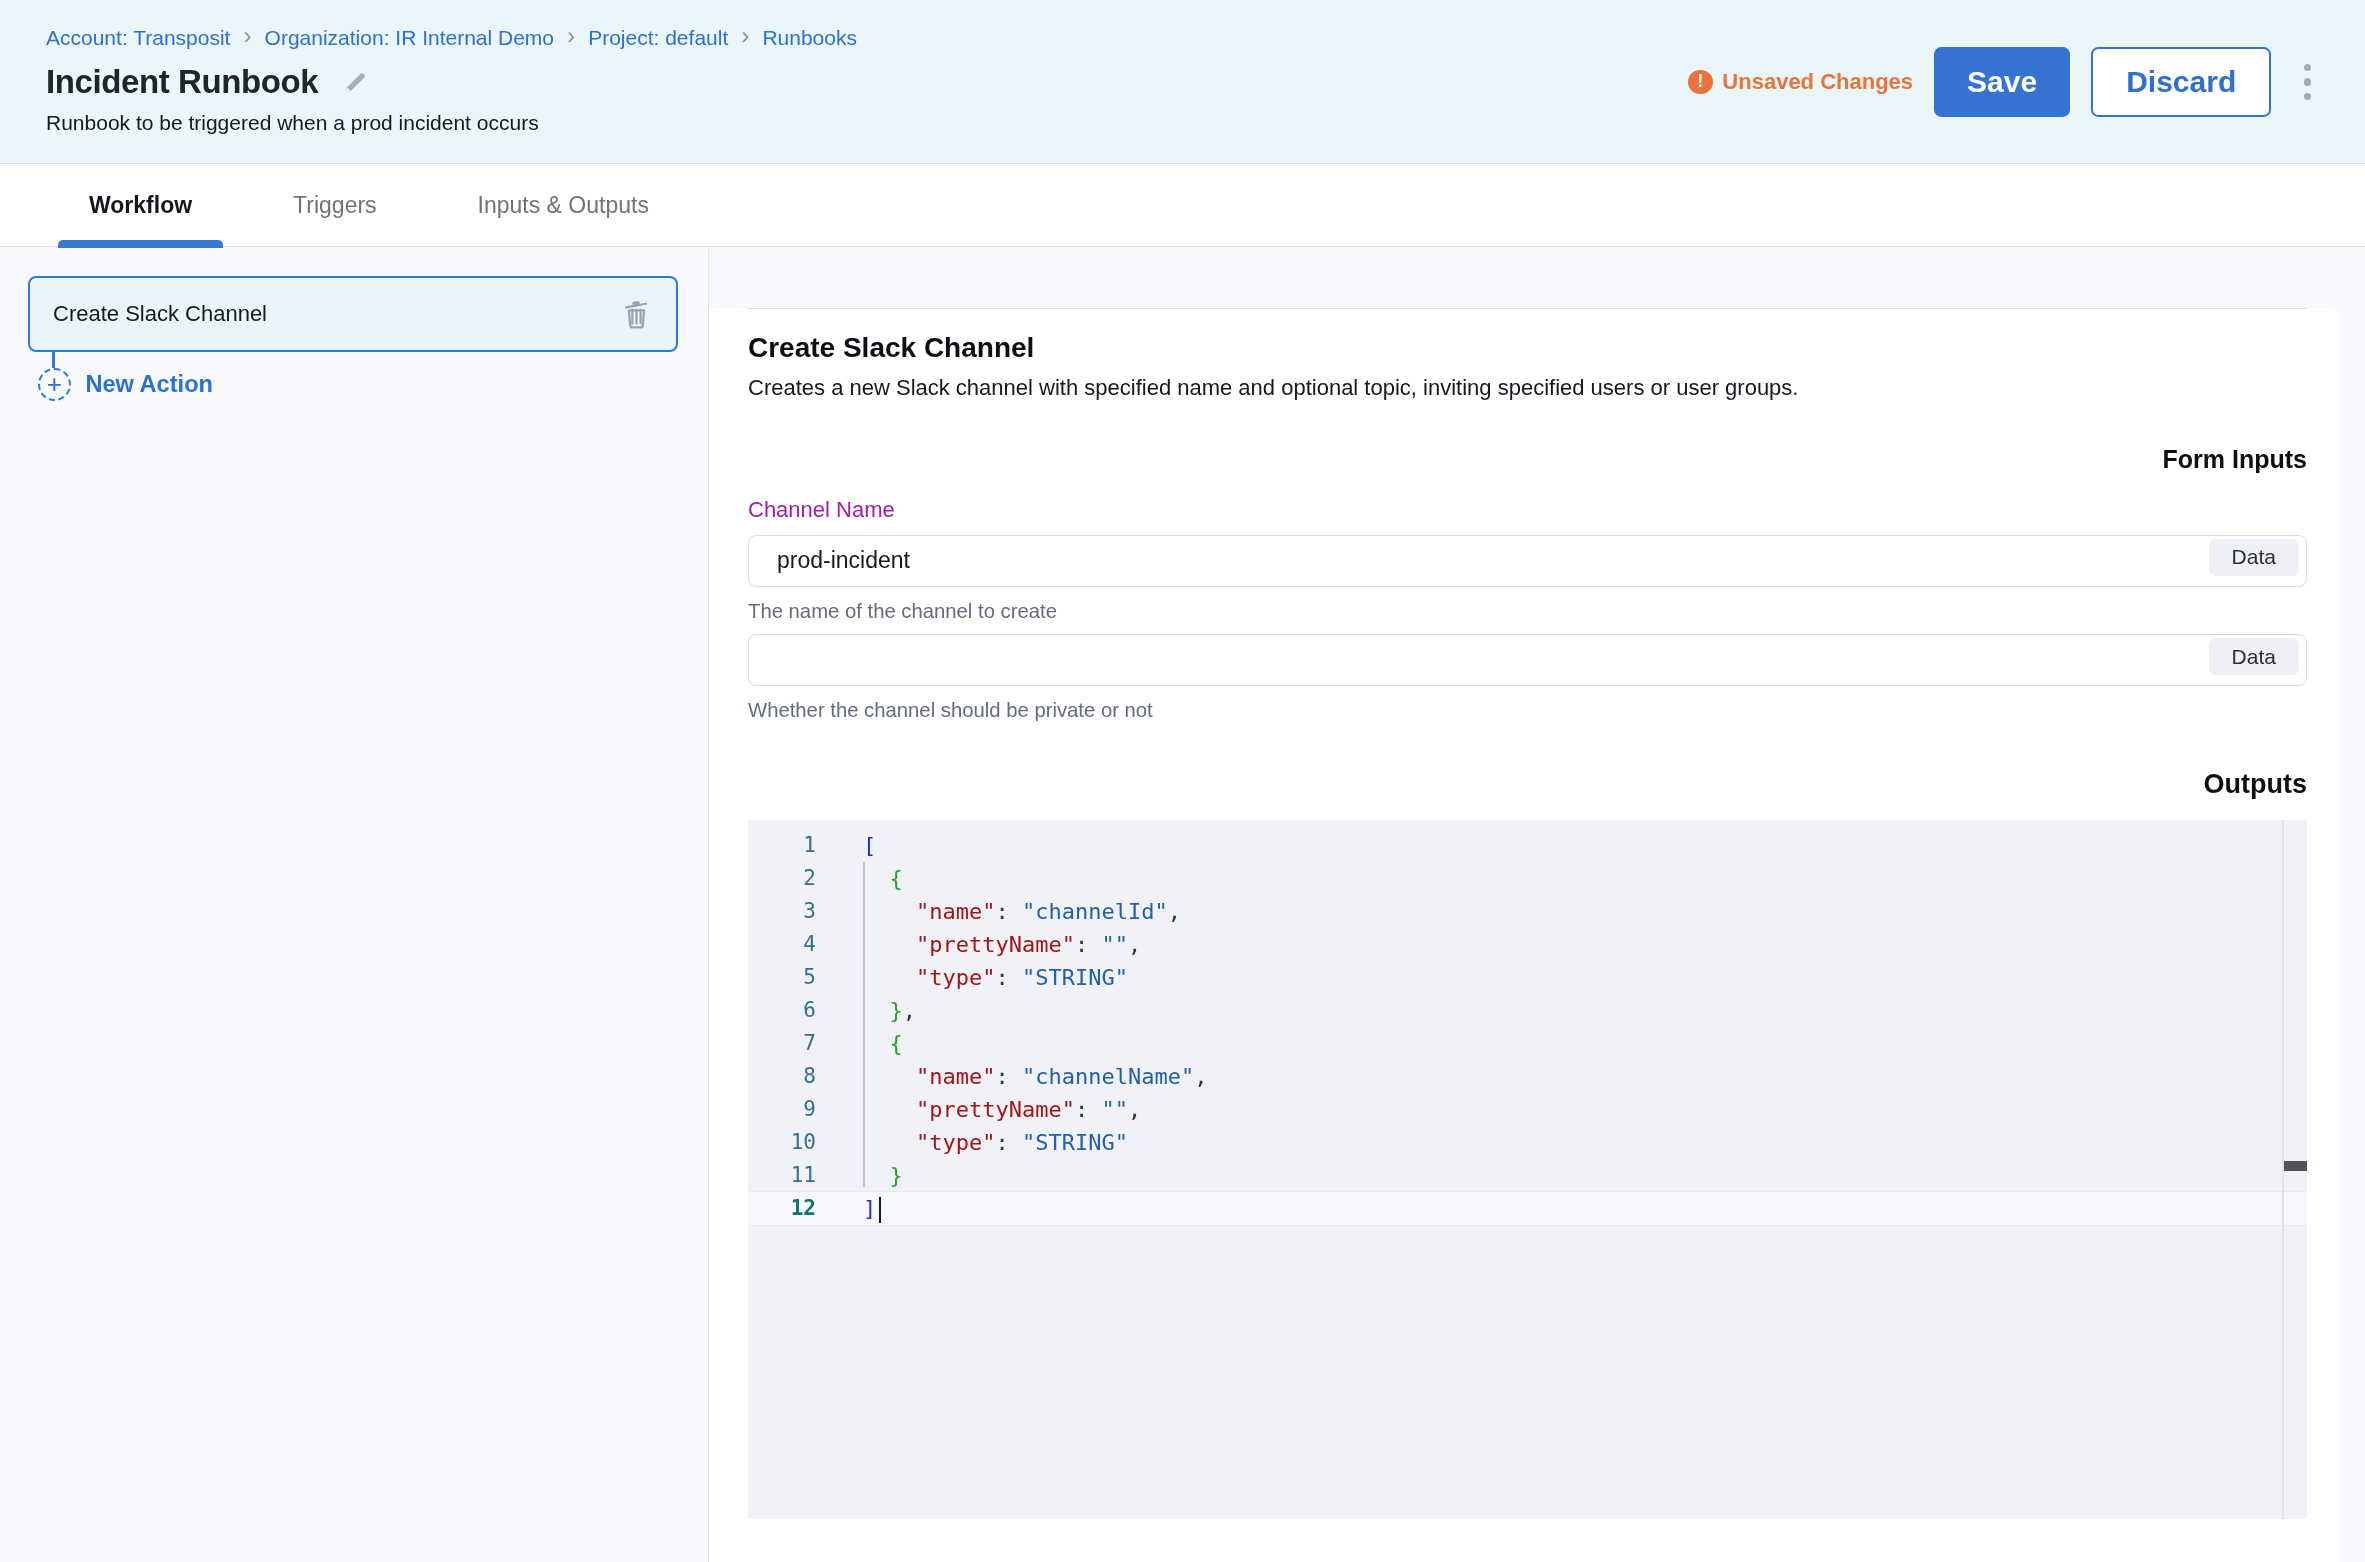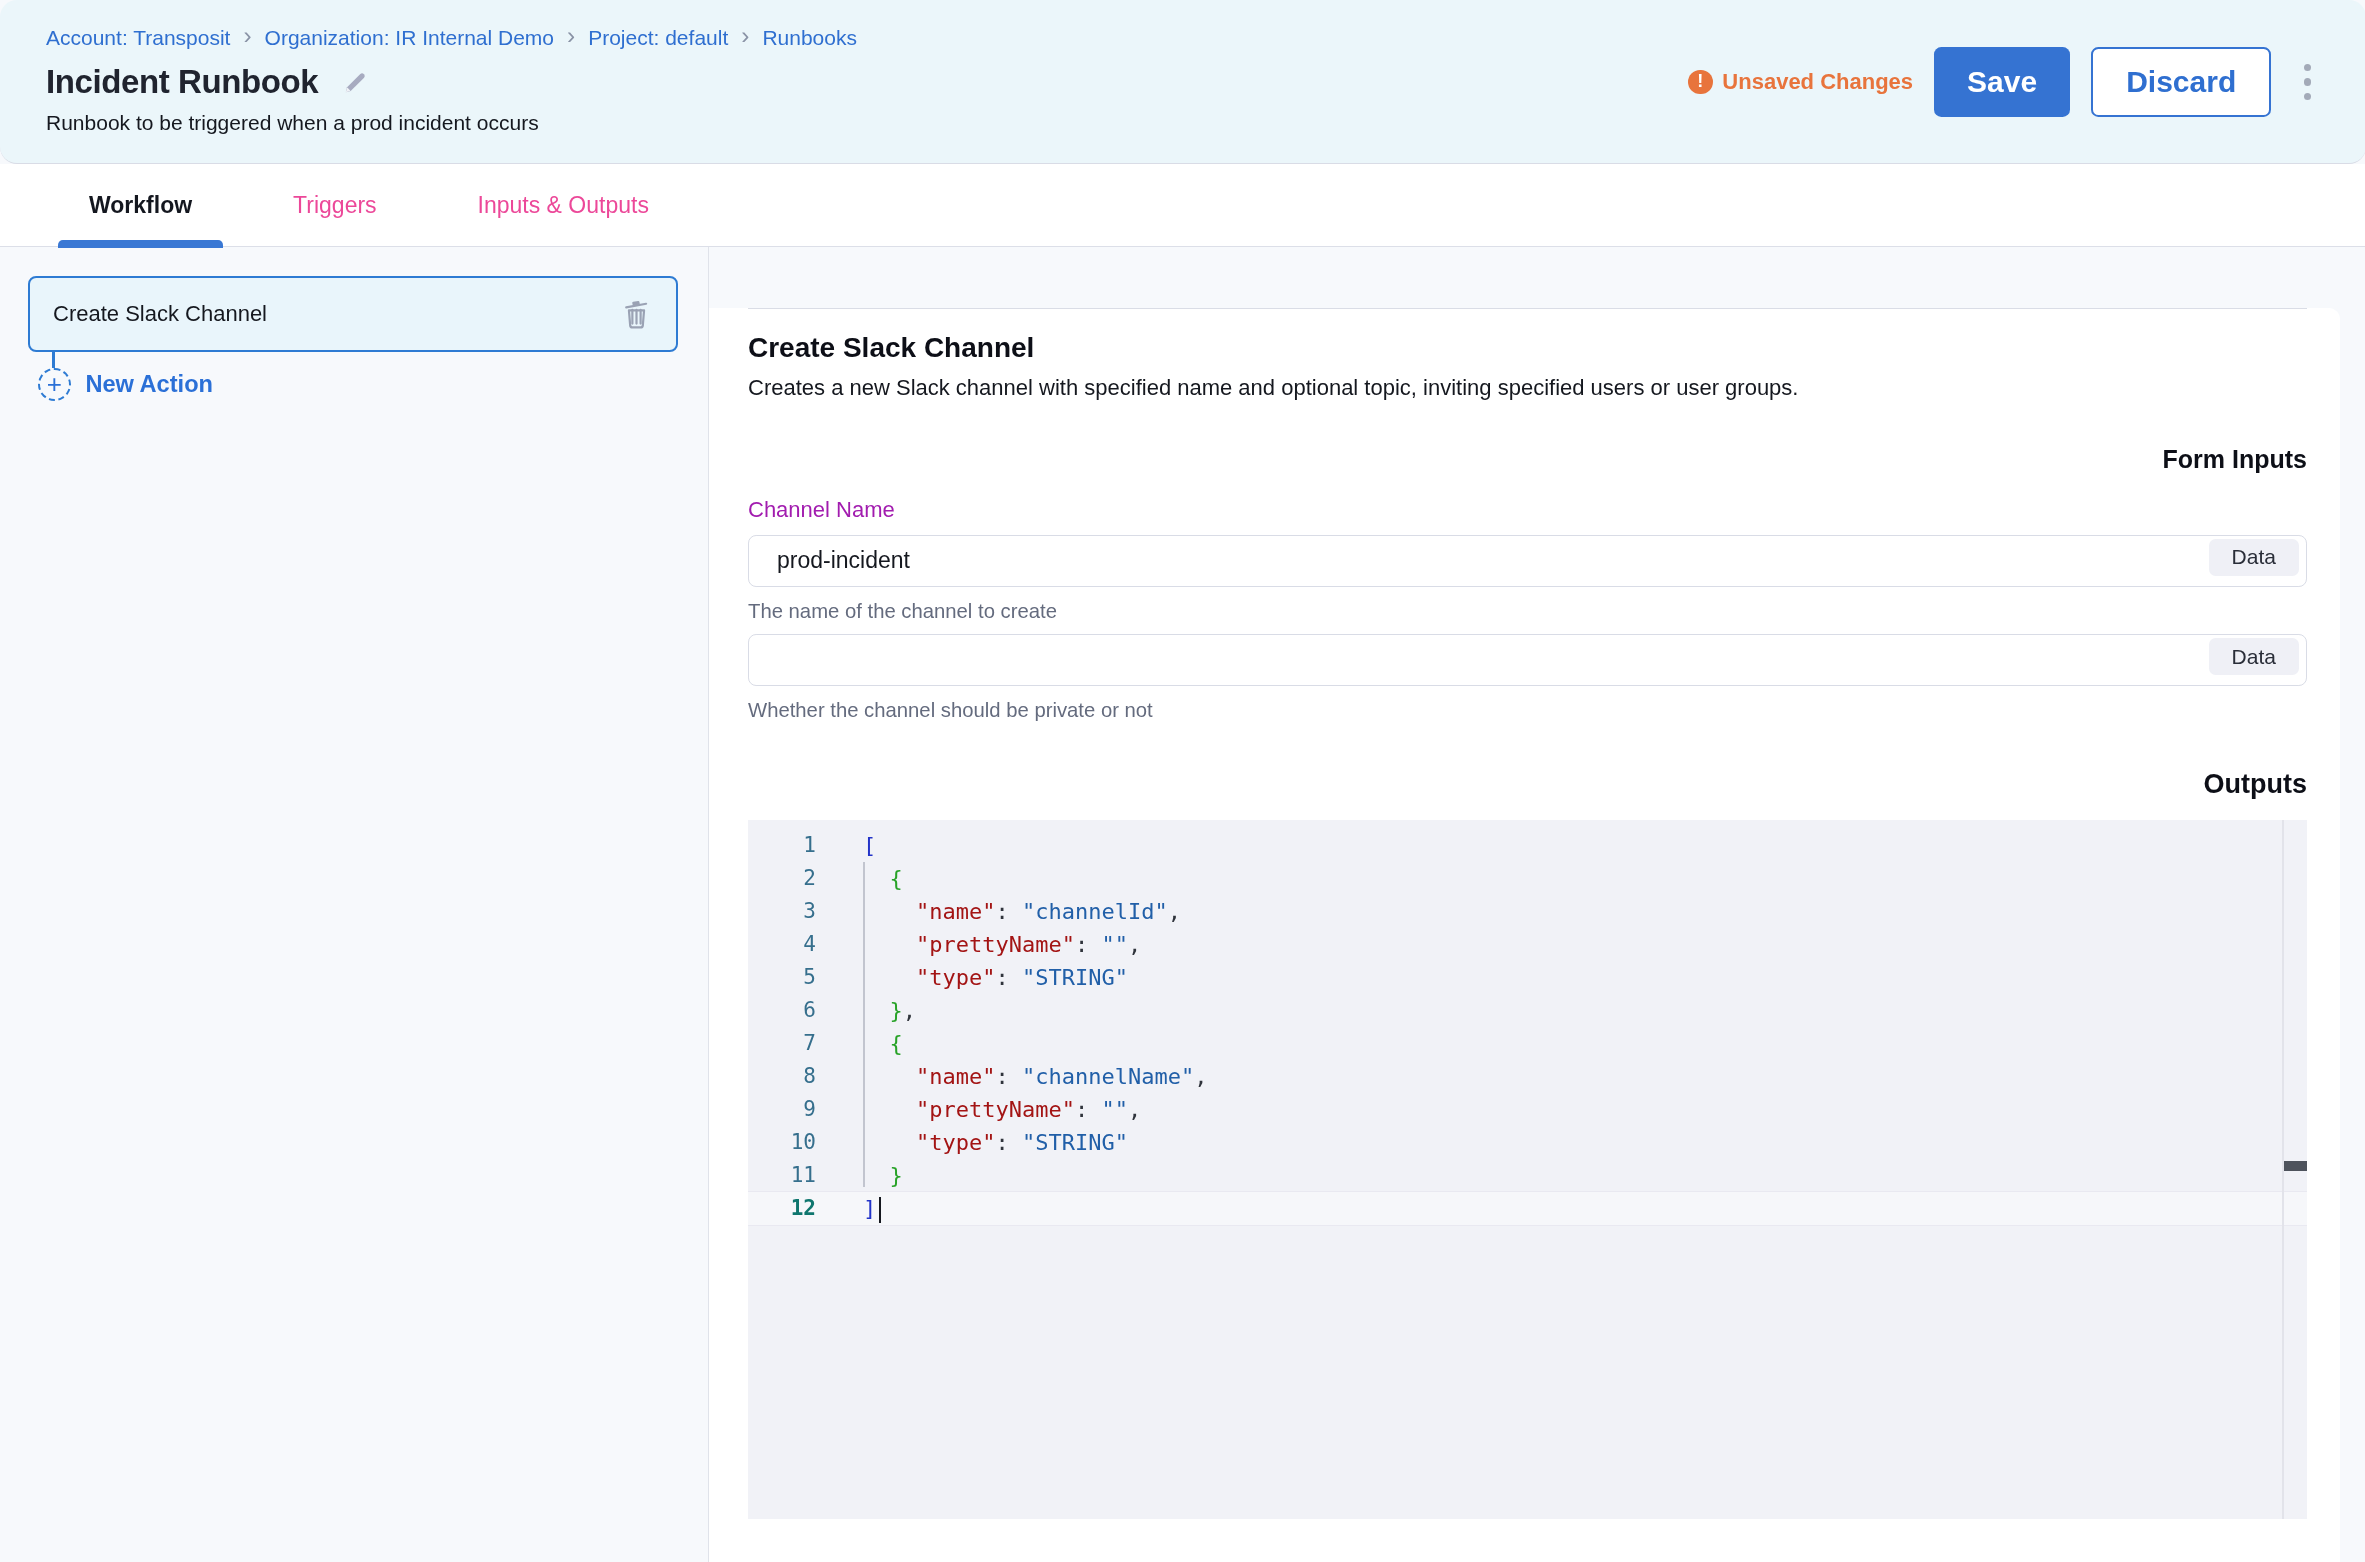--- a/index.html
+++ b/index.html
@@ -8,7 +8,7 @@
   .page { position:relative; width:2366px; height:1562px; display:flex; flex-direction:column; }
 
   
-  .header { position:relative; height:164px; background:#ebf6fa; border-bottom:1.6px solid #d9dce6; padding:24.4px 0 0 46px; flex:none;border-radius:17px; }
+  .header { position:relative; height:164px; background:#ebf6fa; border-bottom:1.6px solid #d9dce6; padding:24.4px 0 0 46px; flex:none; }
   .breadcrumb { display:flex; align-items:center; gap:13px; font-size:21px; }
   .crumb { color:#2f6fd0; cursor:pointer; }
   .crumb-sep { color:#8a93a6; font-size:24.4px; line-height:1; padding-bottom:3.3px; }

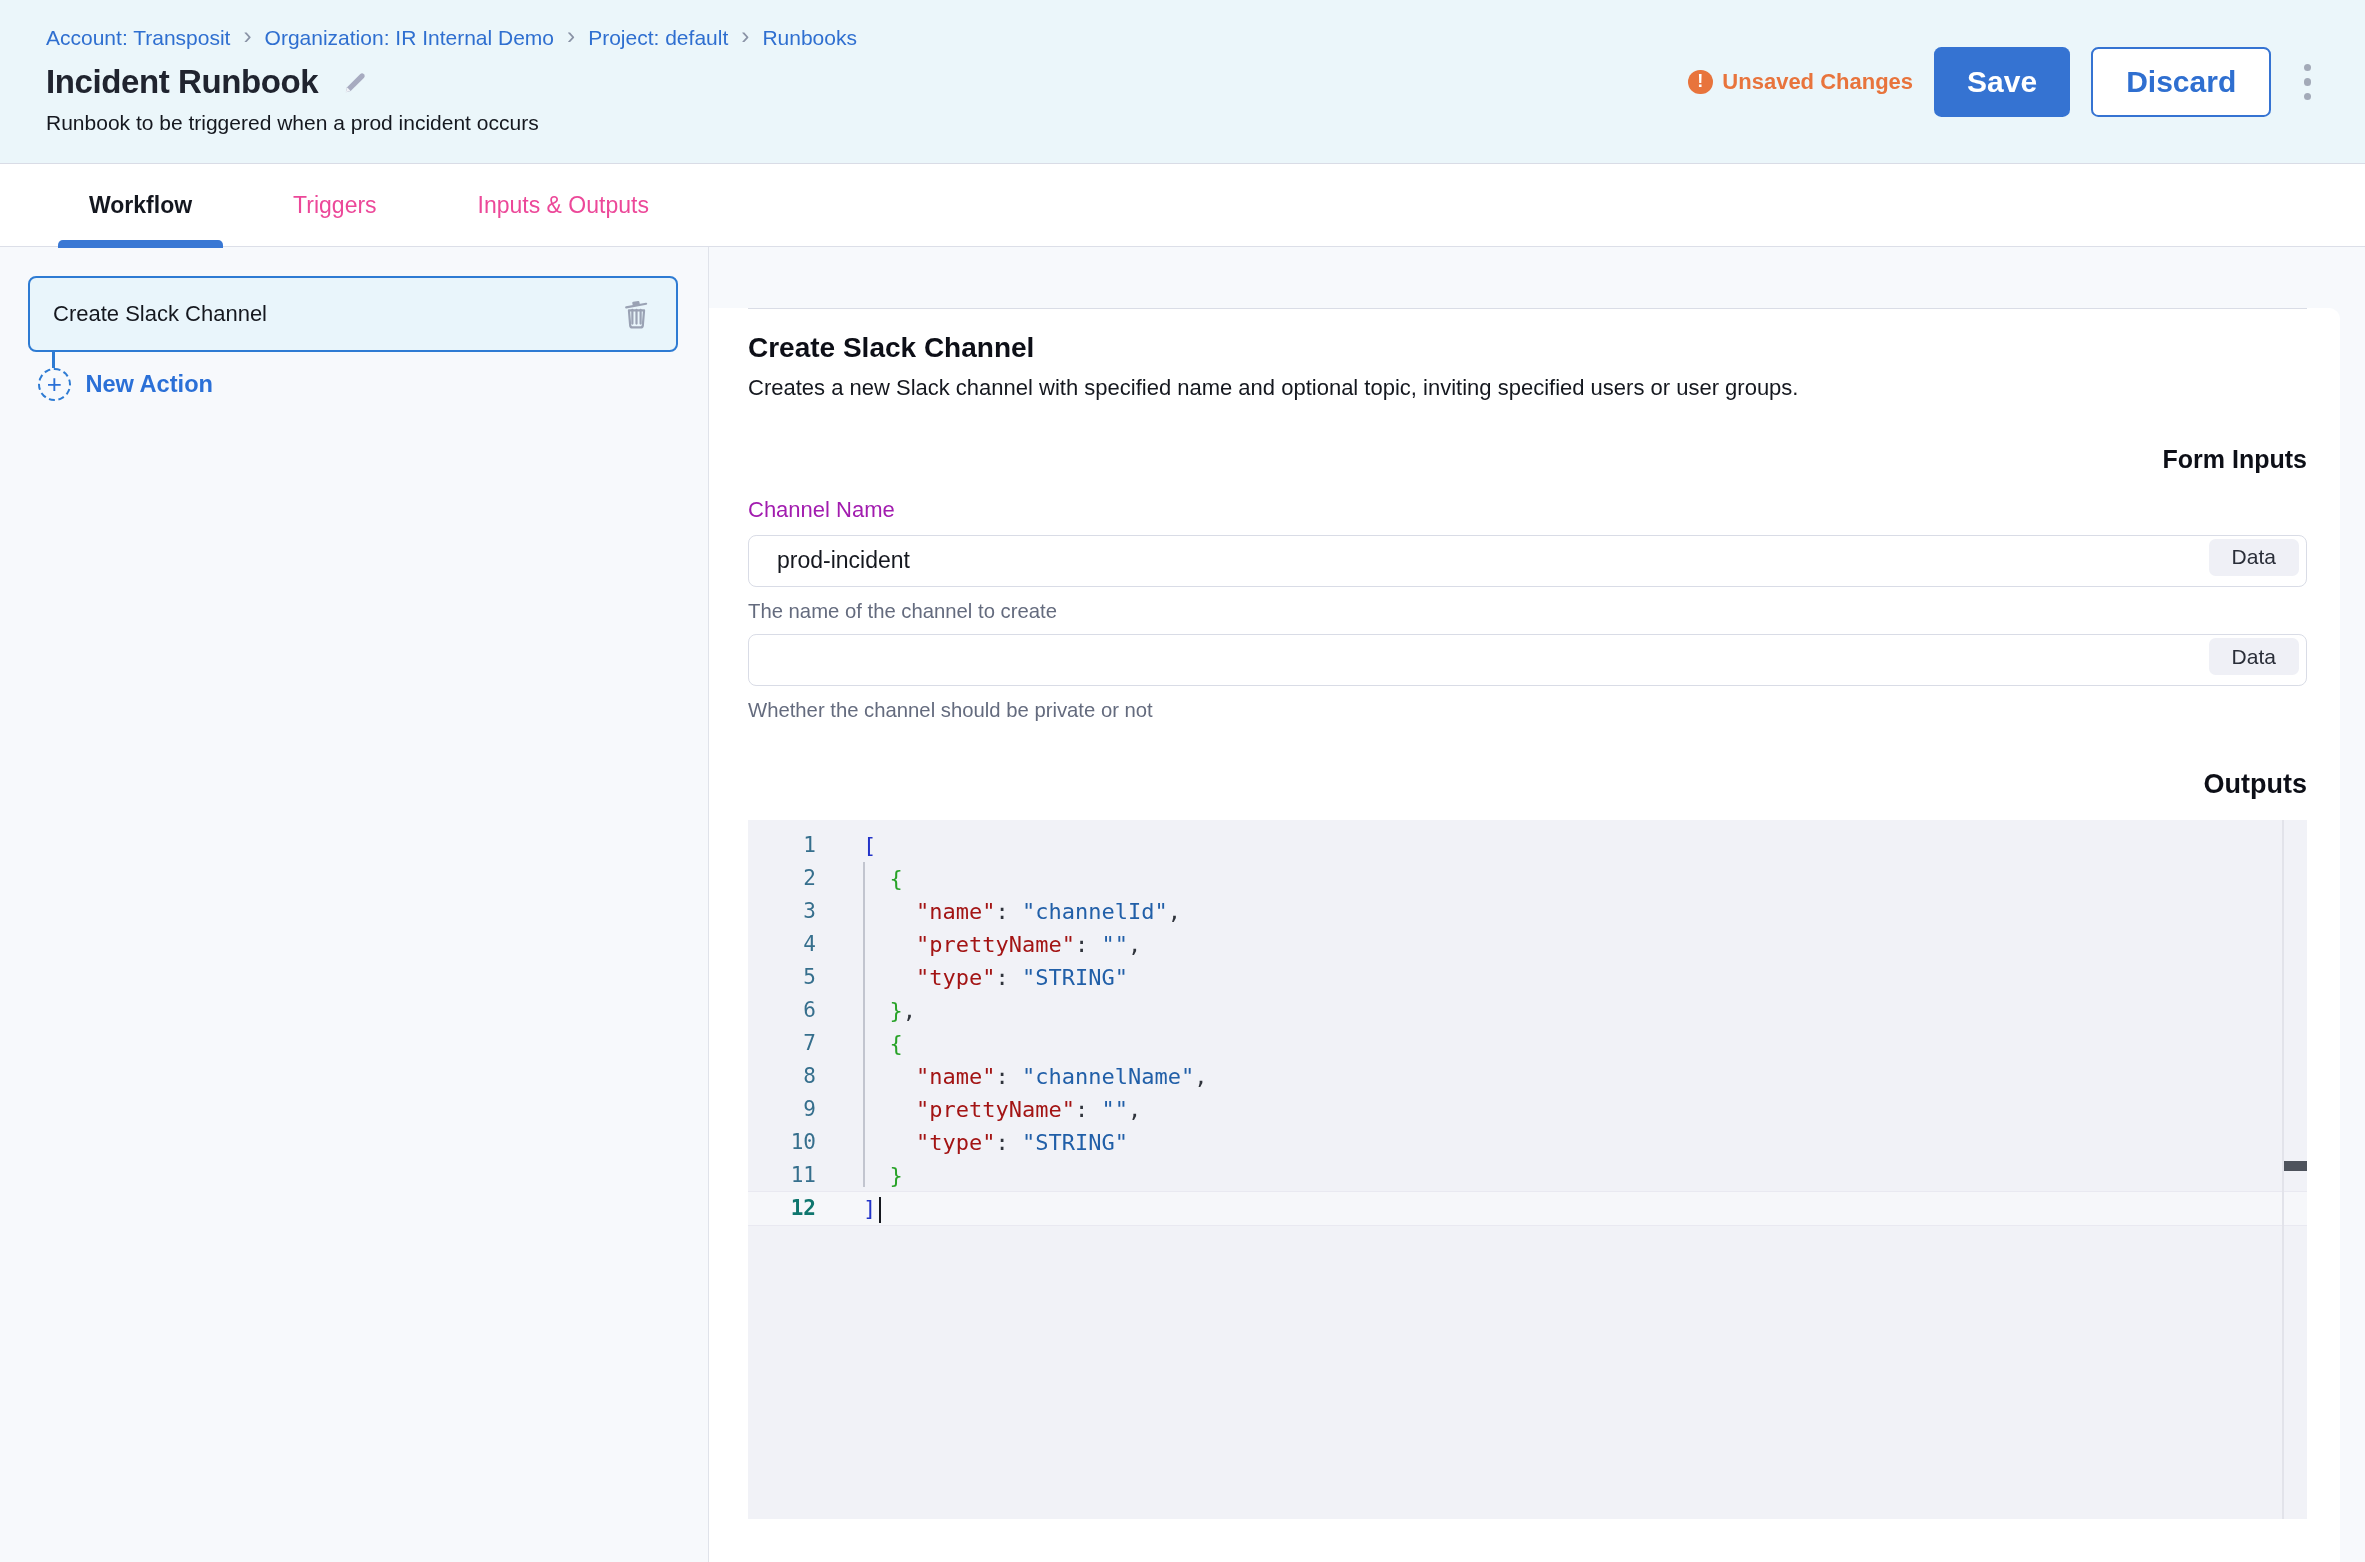--- a/index.html
+++ b/index.html
@@ -27,7 +27,7 @@
 
   
   .tabbar { height:83px; background:#fff; border-bottom:1.6px solid #dcdfe8; display:flex; align-items:center; padding-left:89px; gap:101px; flex:none; }
-  .tab { position:relative; height:100%; display:flex; align-items:center; font-size:23px; color:#ec4899; cursor:pointer; }
+  .tab { position:relative; height:100%; display:flex; align-items:center; font-size:23px; color:#737373; cursor:pointer; }
   .tab.active { color:#14171f; font-weight:700; }
   .tab.active::after { content:""; position:absolute; left:-31px; right:-31px; bottom:-1.6px; height:7.3px; background:#3a78d4; border-radius:4.9px 4.9px 0 0; }
 

